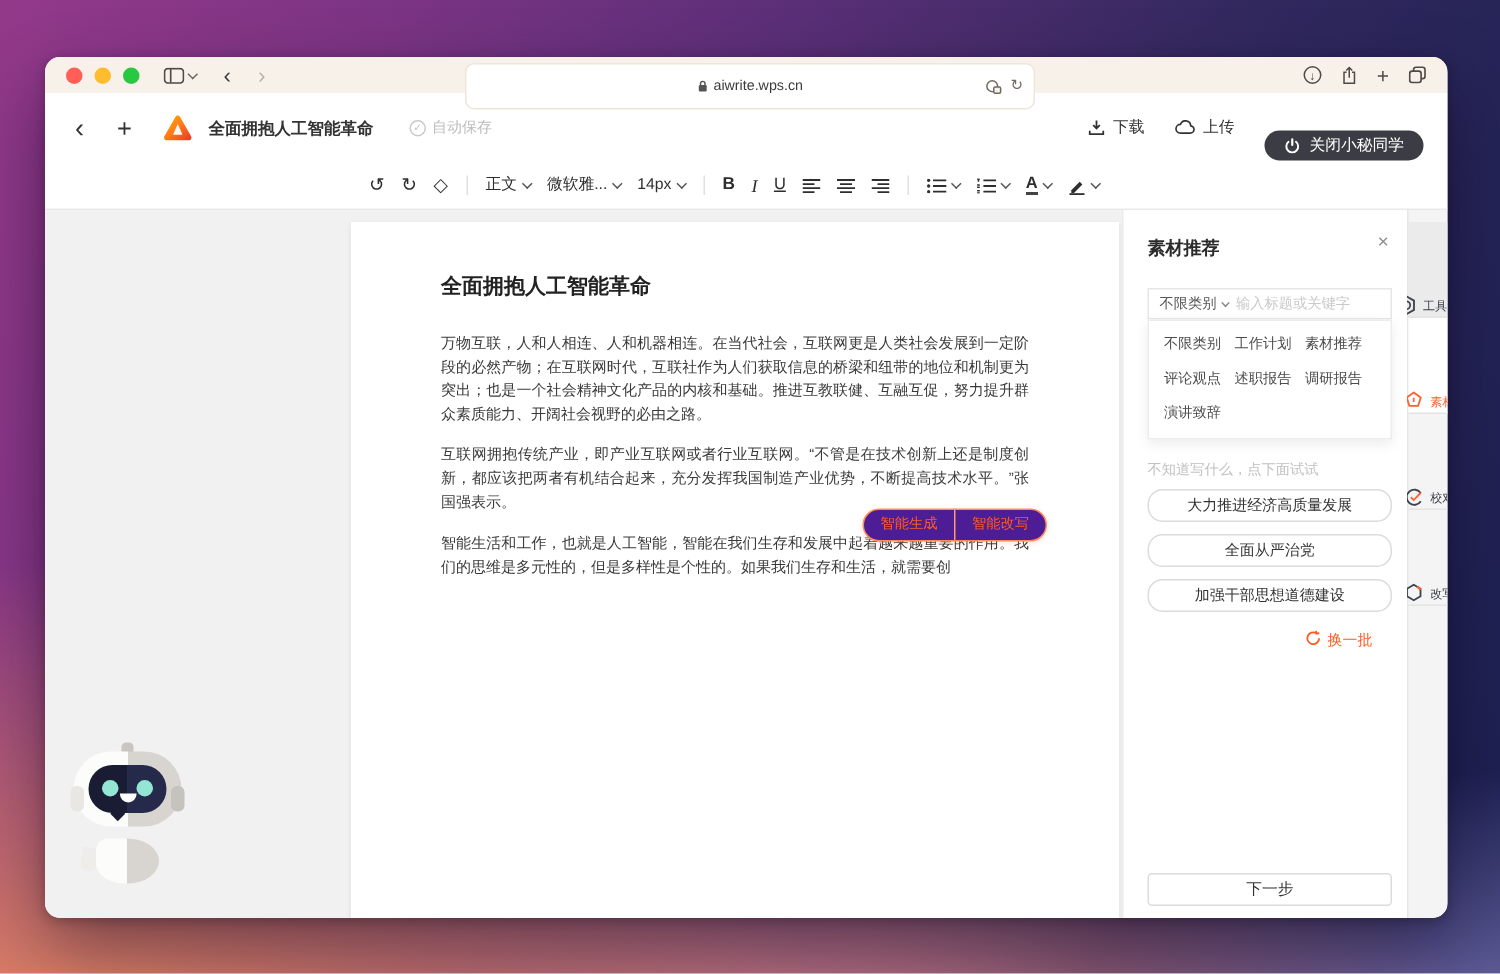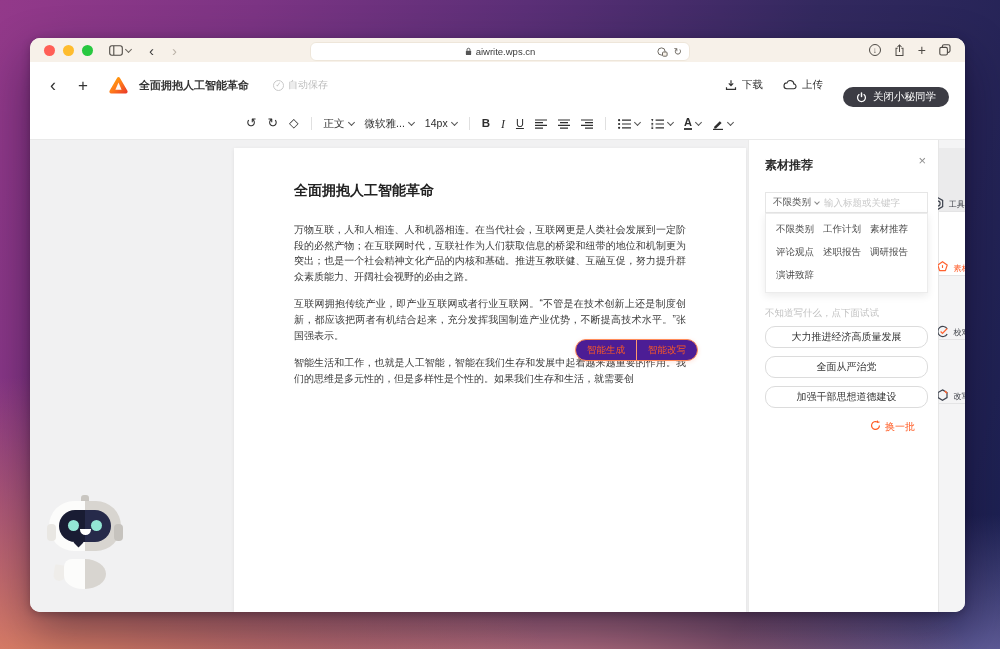--- a/index.html
+++ b/index.html
@@ -26,7 +26,7 @@
     transform:rotate(45deg); display:inline-block; margin-top:-2px; }
   .nav-arrow { font-size:15px; line-height:1; margin-left:18px; color:#3c3c3c; font-weight:400; cursor:default;}
   .nav-arrow.dis { color:#bbb3a8; }
-  .urlbar { position:absolute; left:280px; top:4px; width:380px; height:19px; background:#fff;
+  .urlbar { position:absolute; left:280px; top:4px; width:380px; height:31px; background:#fff;
     border-radius:6px; border:1px solid #eee6da; display:flex; align-items:center; justify-content:center; }
   .url-center { display:flex; align-items:center; gap:4px; font-size:9.5px; color:#3b3b3b; }
   .url-right { position:absolute; right:7px; top:0; height:100%; display:flex; align-items:center; gap:6px; color:#6f6a63;}

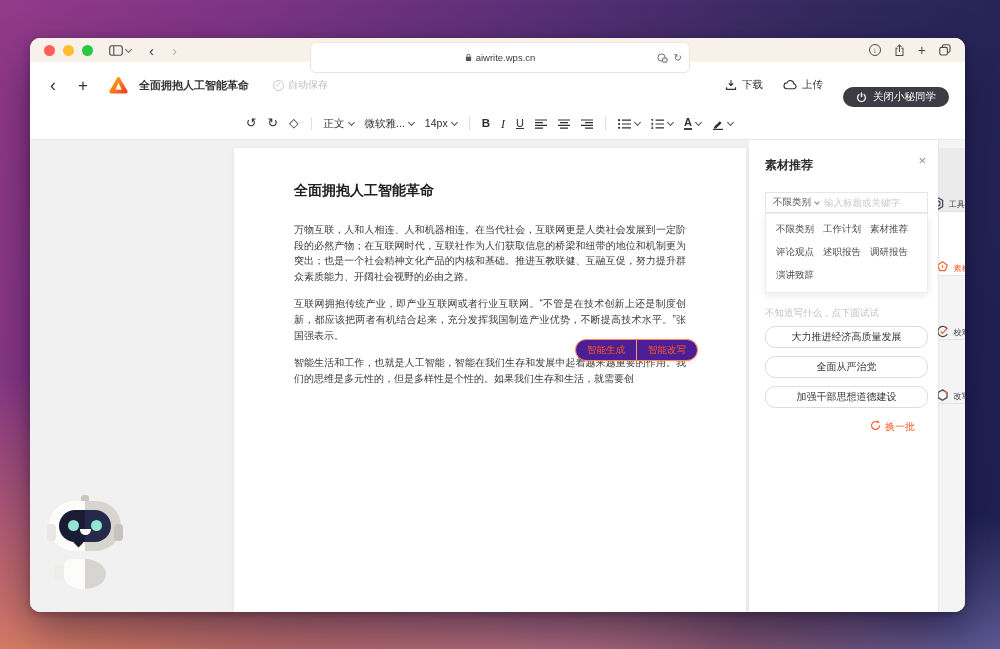--- a/index.html
+++ b/index.html
@@ -409,6 +409,7 @@
           <span>换一批</span>
         </div>
 
+        <div class="sp-next">下一步</div>
       </div>
 
       <div class="rail">

